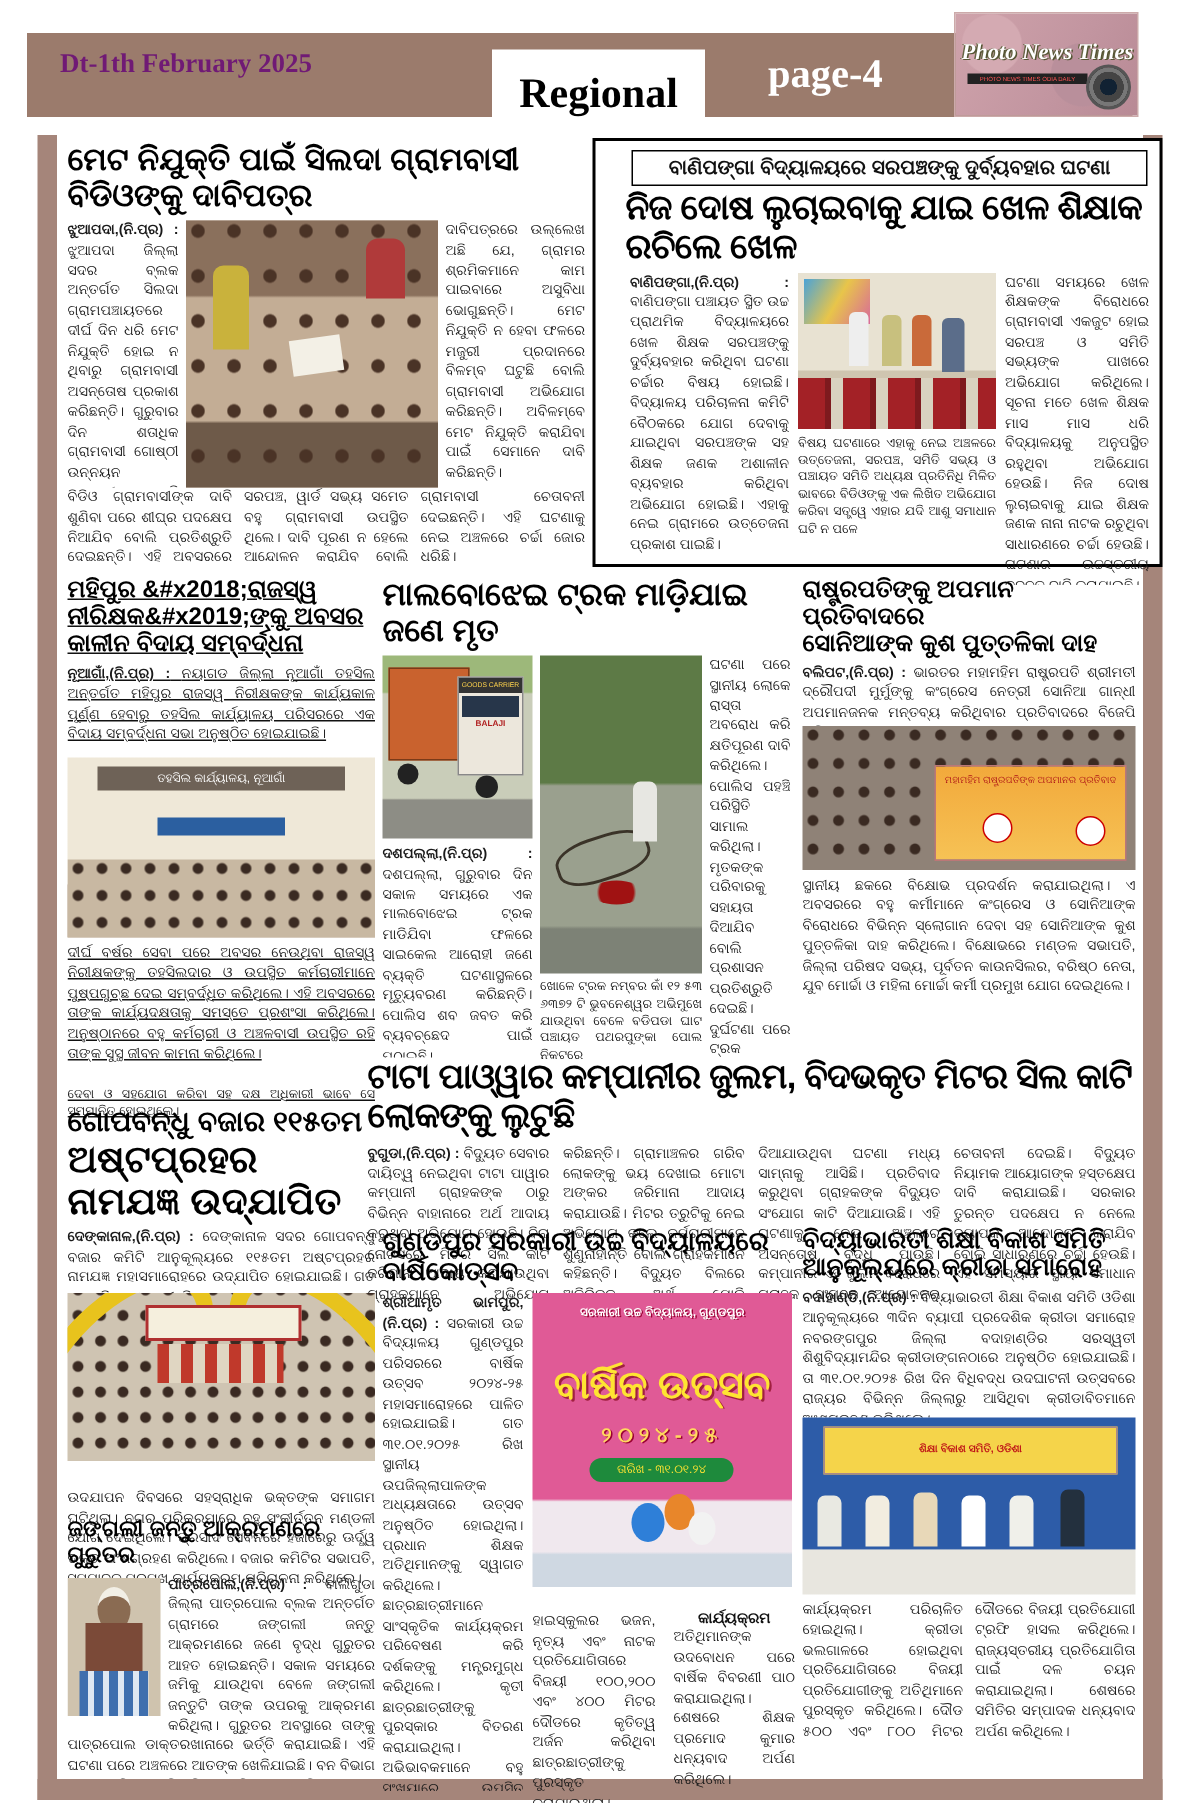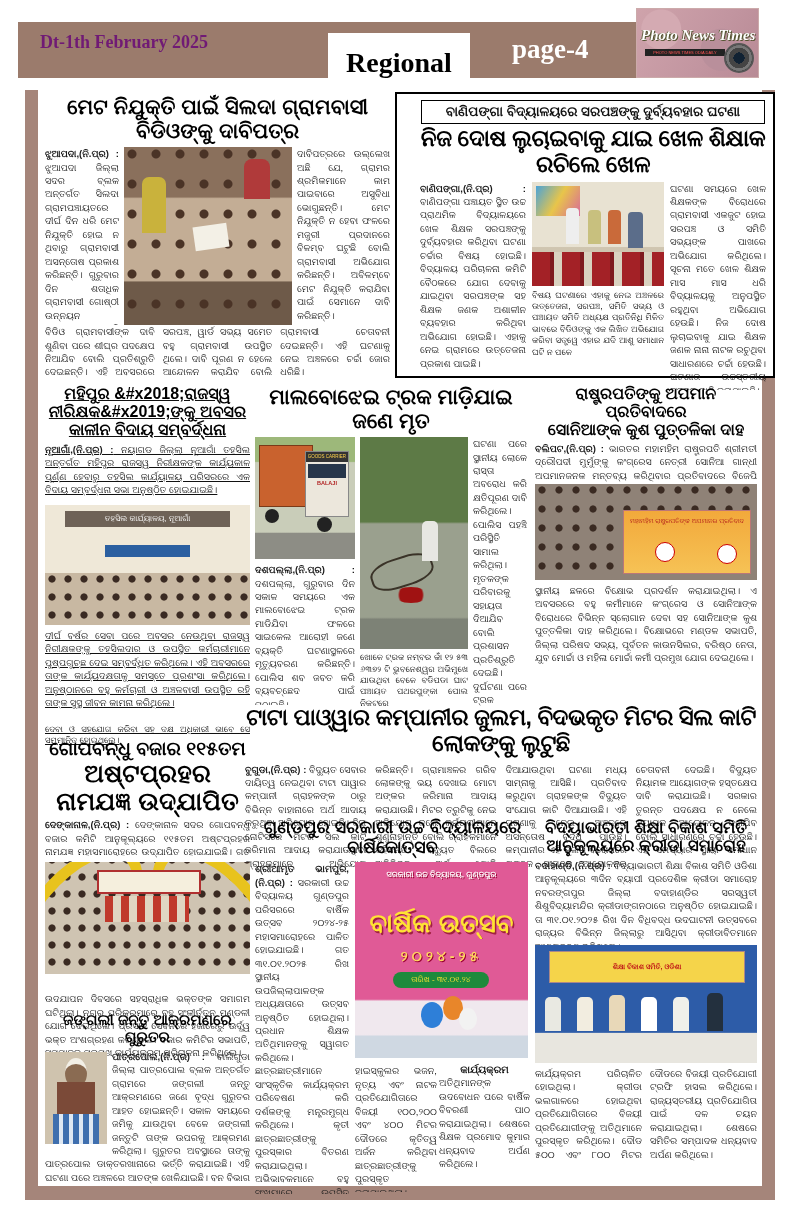--- a/index.html
+++ b/index.html
@@ -26,7 +26,7 @@
   
   .strip{background:#a5857a;}
   
-  .hl{font-weight:bold;color:#000;text-align:center;line-height:1.12;font-family:"Liberation Sans",sans-serif;}
+  .hl{font-weight:bold;color:#000;text-align:left;line-height:1.12;font-family:"Liberation Sans",sans-serif;}
   .bodytxt{font-size:9.5px;line-height:1.42;text-align:justify;color:#1a1a1a;overflow:hidden;}
   .dl{font-weight:bold;}
   .cap{font-size:8.5px;line-height:1.35;text-align:justify;color:#111;overflow:hidden;}

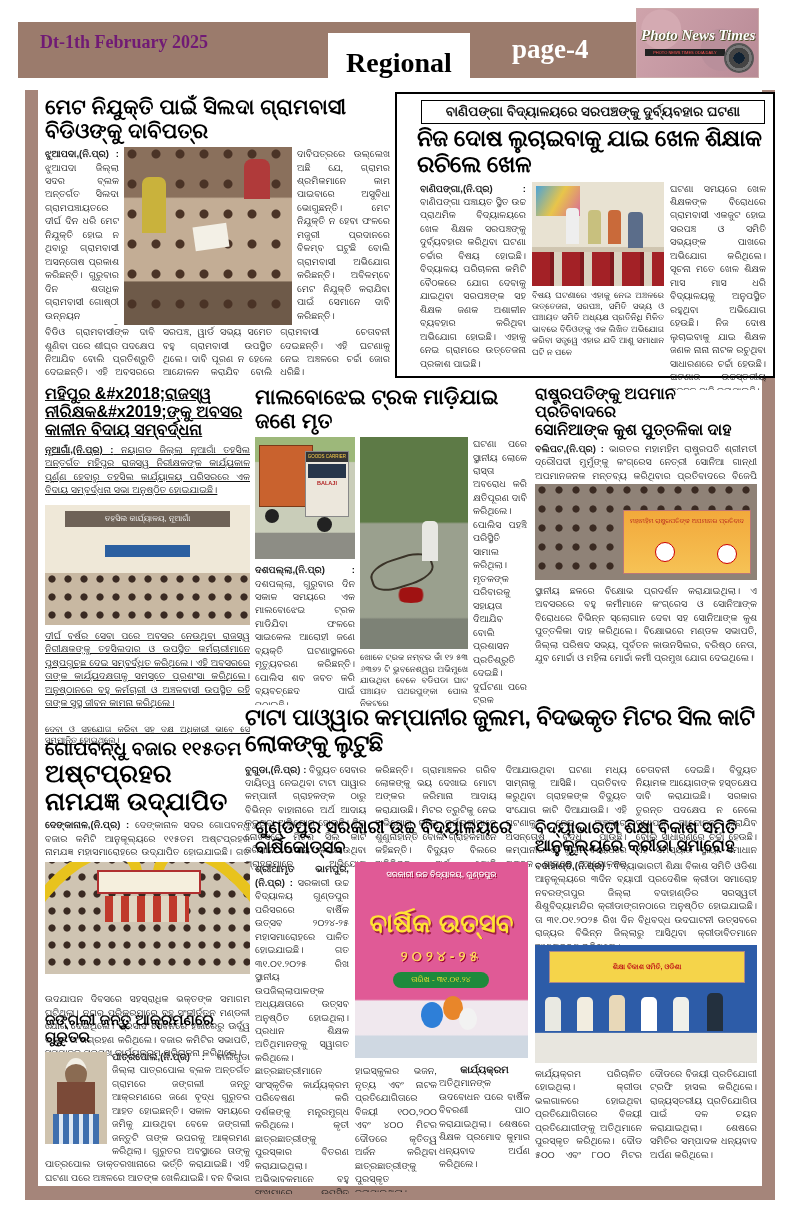--- a/index.html
+++ b/index.html
@@ -201,7 +201,7 @@
           <div class="abs" style="left:88px;top:134px;width:20px;height:24px;border-radius:50%;background:#e8862a;"></div>
           <div class="abs" style="left:104px;top:146px;width:18px;height:22px;border-radius:50%;background:#f2f2f2;"></div>
         </div>
-        <div style="display:flex;gap:2px;margin-top:6px;height:128px;">
+        <div style="display:flex;gap:12px;margin-top:16px;height:128px;">
           <div class="bodytxt" style="width:82px;">ହାଇସ୍କୁଲର ଭଜନ, ନୃତ୍ୟ ଏବଂ ନାଟକ ପ୍ରତିଯୋଗିତାରେ ବିଜୟୀ ୧୦୦,୨୦୦ ଏବଂ ୪୦୦ ମିଟର ଦୌଡରେ କୃତିତ୍ୱ ଅର୍ଜନ କରିଥିବା ଛାତ୍ରଛାତ୍ରୀଙ୍କୁ ପୁରସ୍କୃତ କରାଯାଇଥିଲା।</div>
           <div style="flex:1;">
             <div class="subhead">କାର୍ଯ୍ୟକ୍ରମ</div>

